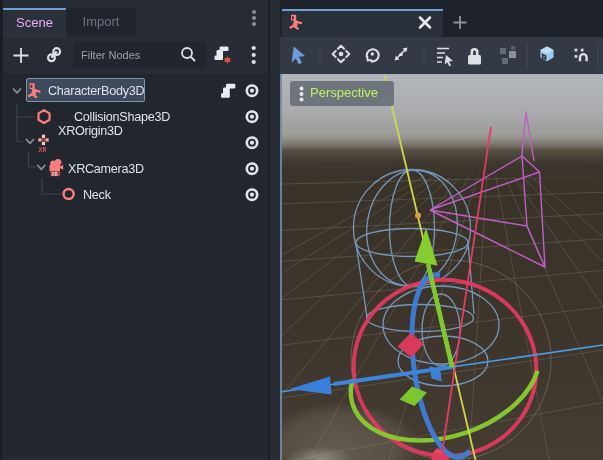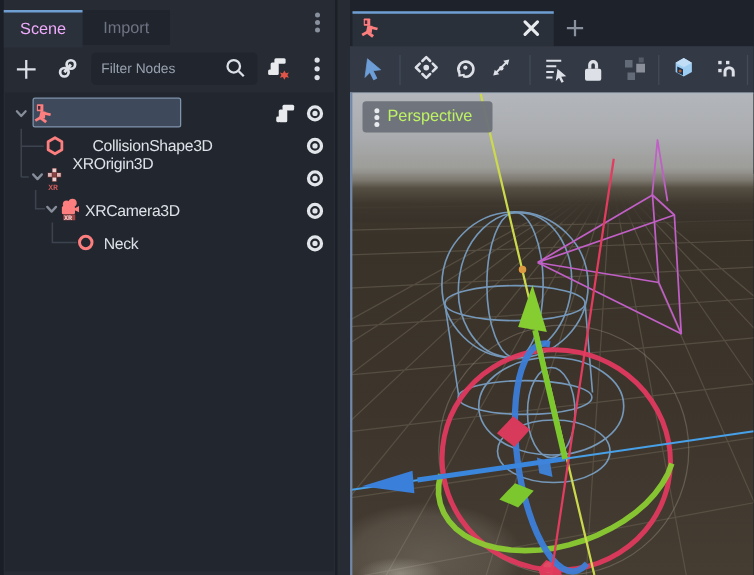--- a/index.html
+++ b/index.html
@@ -136,6 +136,7 @@
     </g>
   </svg>
 
+  <div class="rowtext" style="left:48px;top:84px;">CharacterBody3D</div>
   <div class="rowtext" style="left:58px;top:110px;margin-left:16px;">CollisionShape3D</div>
   <div class="rowtext" style="left:58px;top:124px;">XROrigin3D</div>
   <div class="rowtext" style="left:68px;top:162px;">XRCamera3D</div>

